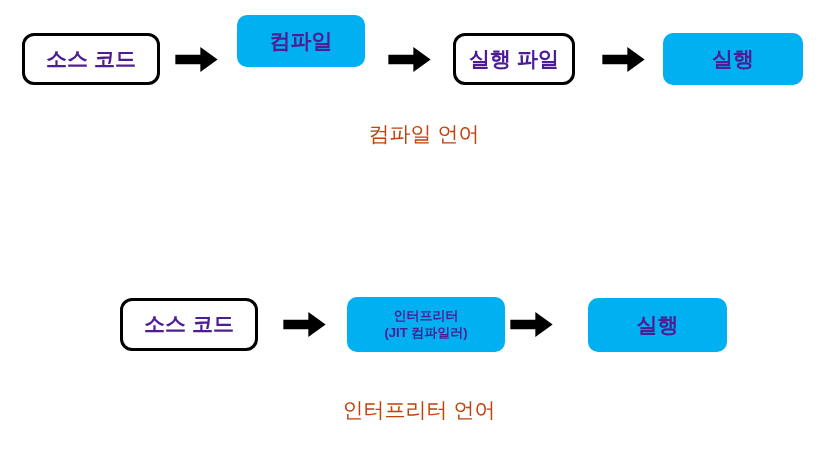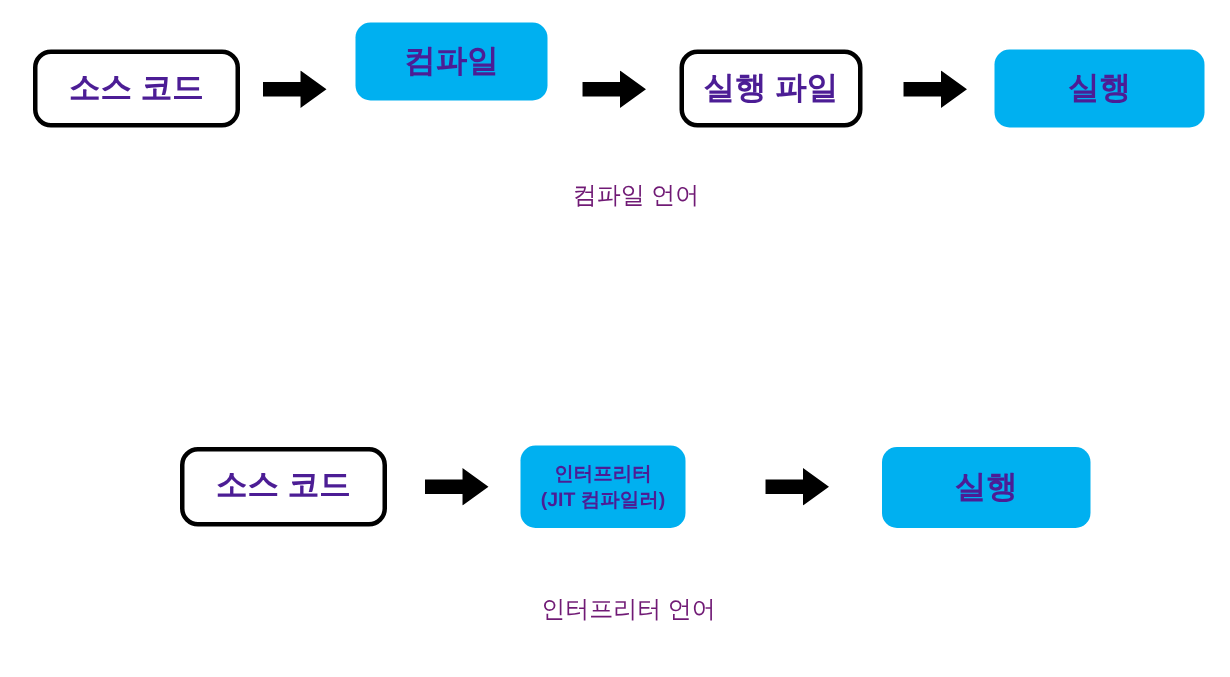--- a/index.html
+++ b/index.html
@@ -56,9 +56,9 @@
   .caption {
     position: absolute;
     transform: translateX(-50%);
-    font-size: 16px;
+    font-size: 21px;
     white-space: nowrap;
-    color: #701a75;
+    color: #c2410c;
   }
 </style>
 </head>

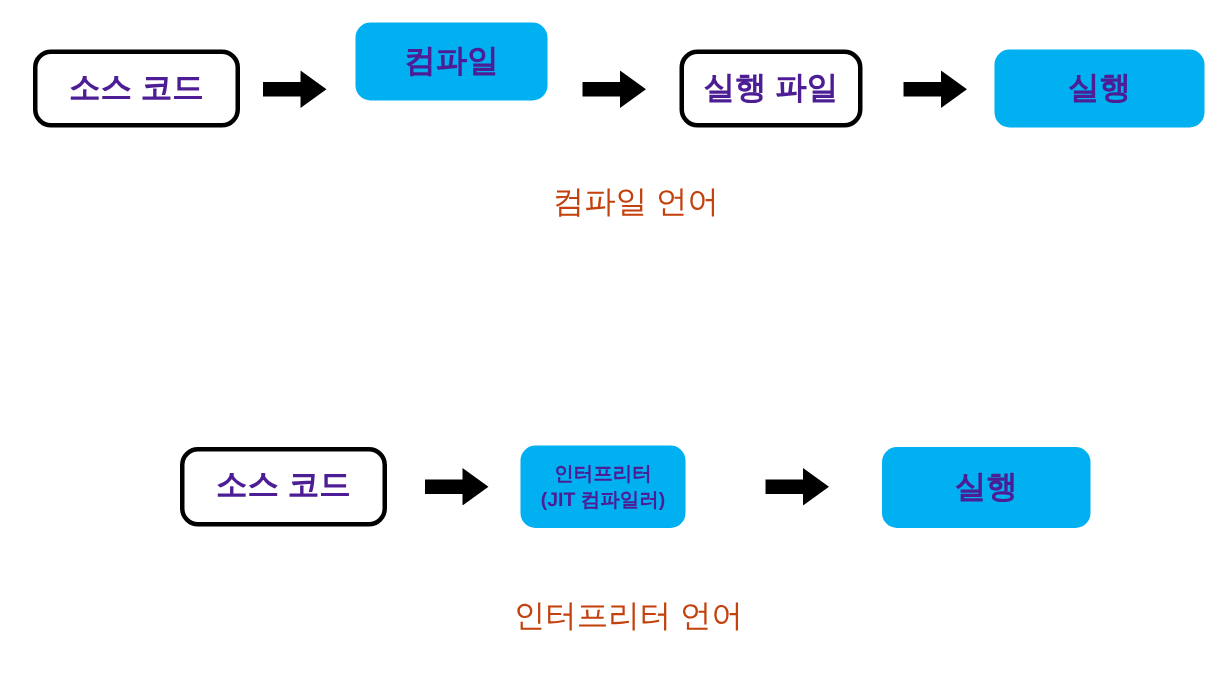--- a/index.html
+++ b/index.html
@@ -112,7 +112,7 @@
     </svg>
   </span>
 
-  <div class="node node--filled node--small-text" style="left:347px; top:297px; width:110px; height:55px;">
+  <div class="node node--filled node--small-text" style="left:347px; top:297px; width:158px; height:55px;">
     <span>인터프리터</span>
     <span>(JIT 컴파일러)</span>
   </div>

